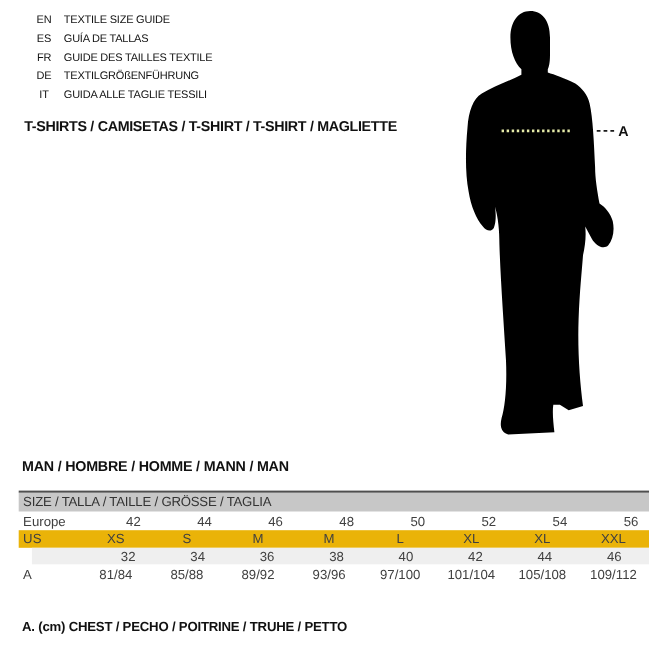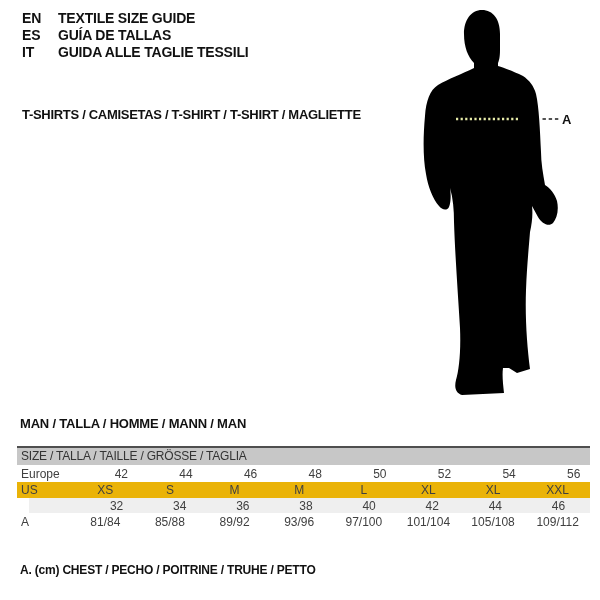--- a/index.html
+++ b/index.html
@@ -9,7 +9,7 @@
   }
   
   .langs{position:absolute;left:22px;top:10px;}
-  .lrow{display:flex;line-height:17px;font-size:14px;font-weight:bold;letter-spacing:-0.2px;}
+  .lrow{display:flex;line-height:17px;font-size:10px;font-weight:normal;letter-spacing:-0.2px;text-align:center;}
   .lcode{width:36px;flex:0 0 36px;}
   
   .cats{position:absolute;left:22px;top:106px;font-size:13px;font-weight:bold;line-height:18px;letter-spacing:-0.3px;}

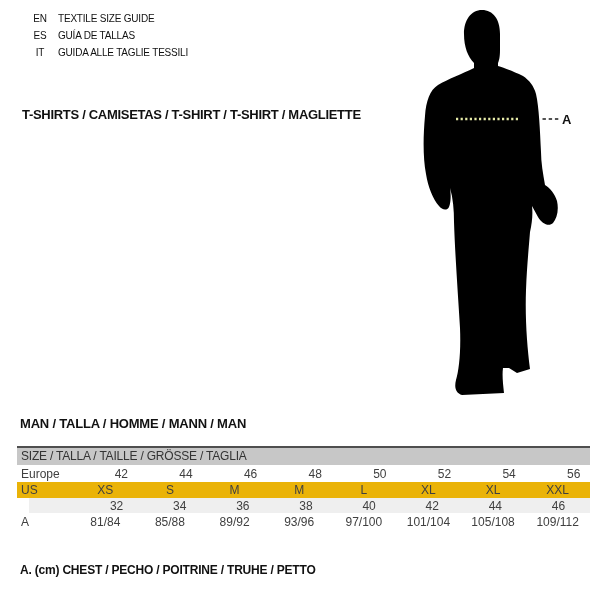--- a/index.html
+++ b/index.html
@@ -43,6 +43,10 @@
     <div class="lrow">
       <span class="lcode">ES</span>
       <span class="llabel">GUÍA DE TALLAS</span>
+    </div>
+    <div class="lrow">
+      <span class="lcode">FR</span>
+      <span class="llabel">GUIDE DES TAILLES TEXTILE</span>
     </div>
     <div class="lrow">
       <span class="lcode">IT</span>

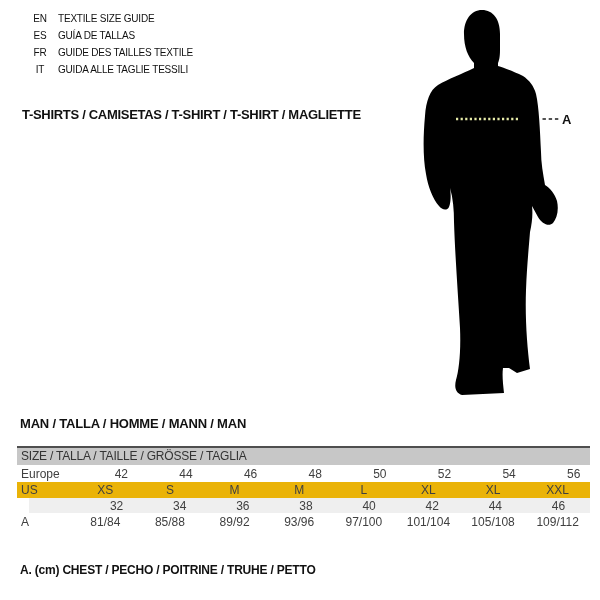--- a/index.html
+++ b/index.html
@@ -47,6 +47,10 @@
     <div class="lrow">
       <span class="lcode">FR</span>
       <span class="llabel">GUIDE DES TAILLES TEXTILE</span>
+    </div>
+    <div class="lrow">
+      <span class="lcode">DE</span>
+      <span class="llabel">TEXTILGRÖßENFÜHRUNG</span>
     </div>
     <div class="lrow">
       <span class="lcode">IT</span>

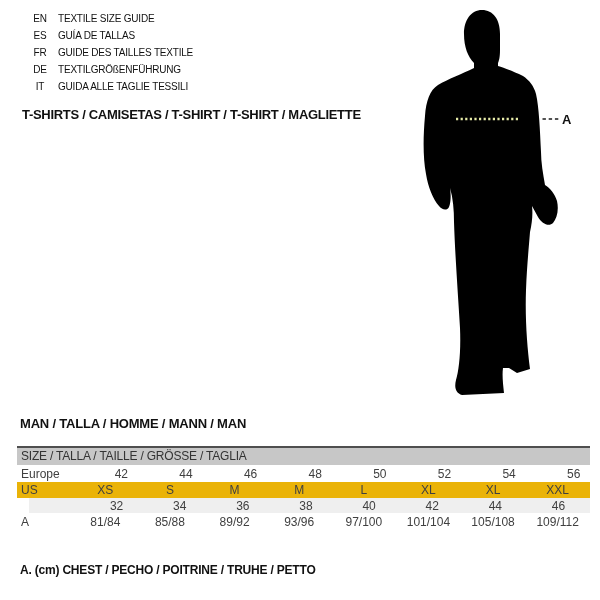--- a/index.html
+++ b/index.html
@@ -102,7 +102,7 @@
     <text x="157" y="122" font-size="13" font-weight="bold" fill="#111">A</text>
   </svg>
 
-  <div class="sect">MAN / TALLA / HOMME / MANN / MAN</div>
+  <div class="sect">MAN / HOMBRE / HOMME / MANN / MAN</div>
 
   <div class="table">
     <div class="thead" style="background-color: rgb(199, 199, 199);">SIZE / TALLA / TAILLE / GRÖSSE / TAGLIA</div>

